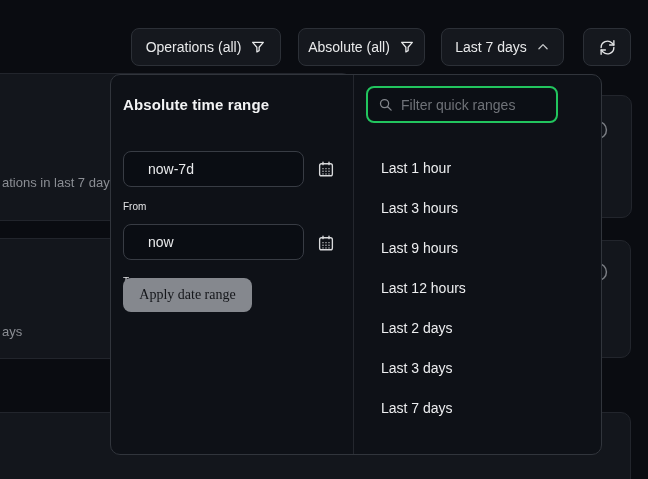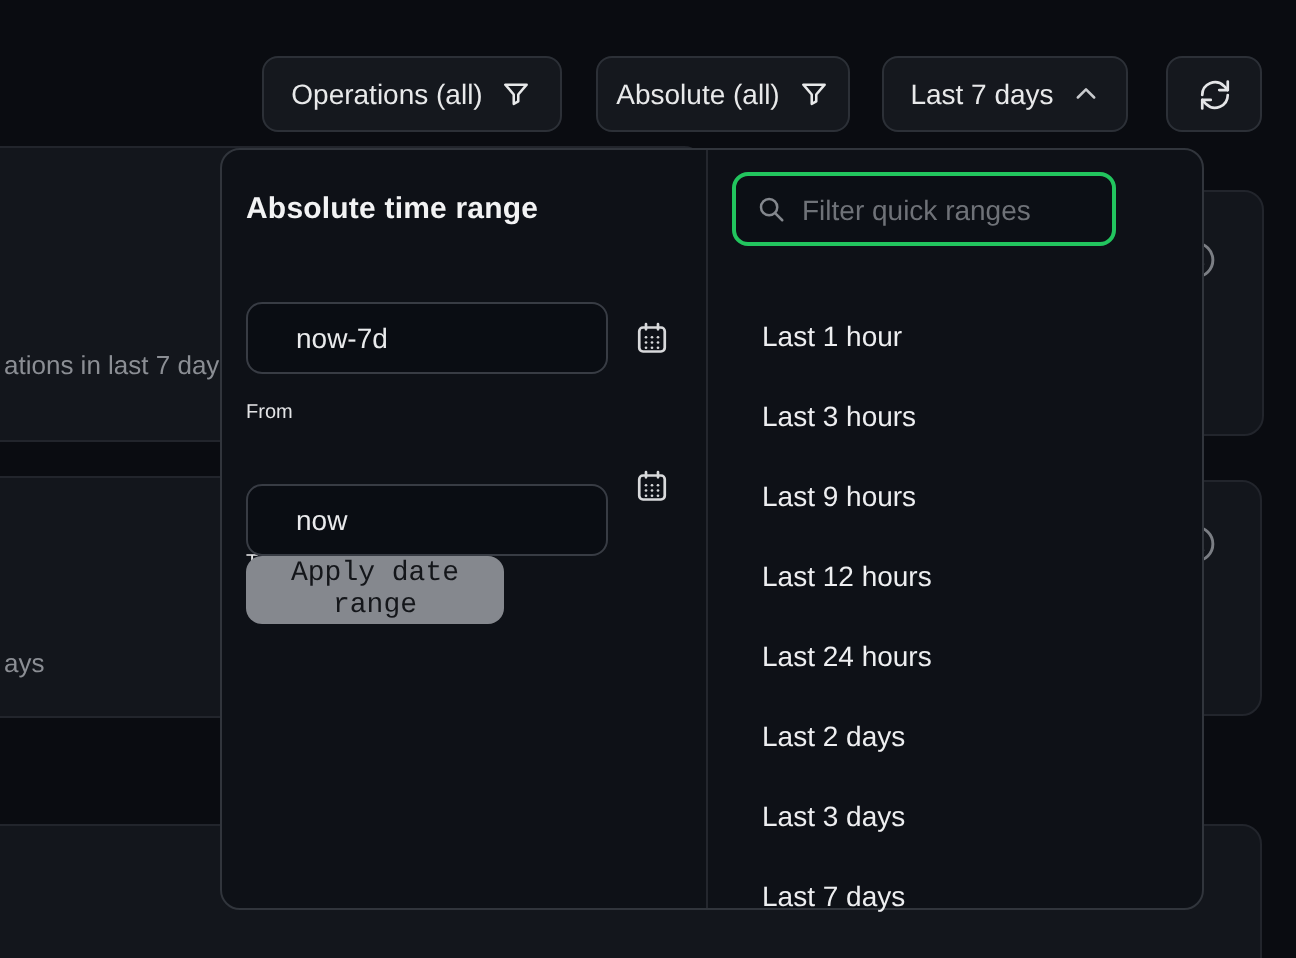--- a/index.html
+++ b/index.html
@@ -176,7 +176,7 @@
       </button>
 
       <label class="field-label" style="top:201px;">To</label>
-      <input class="dt-input" style="top: 167px;" type="text" value="now">
+      <input class="dt-input" style="top: 149px;" type="text" value="now">
       <button class="cal-btn" style="top:157px;">
         <span style="display:flex;">
           <svg width="18" height="18" viewBox="0 0 24 24" fill="none" stroke="#d8d9db" stroke-width="1.8" stroke-linecap="round">

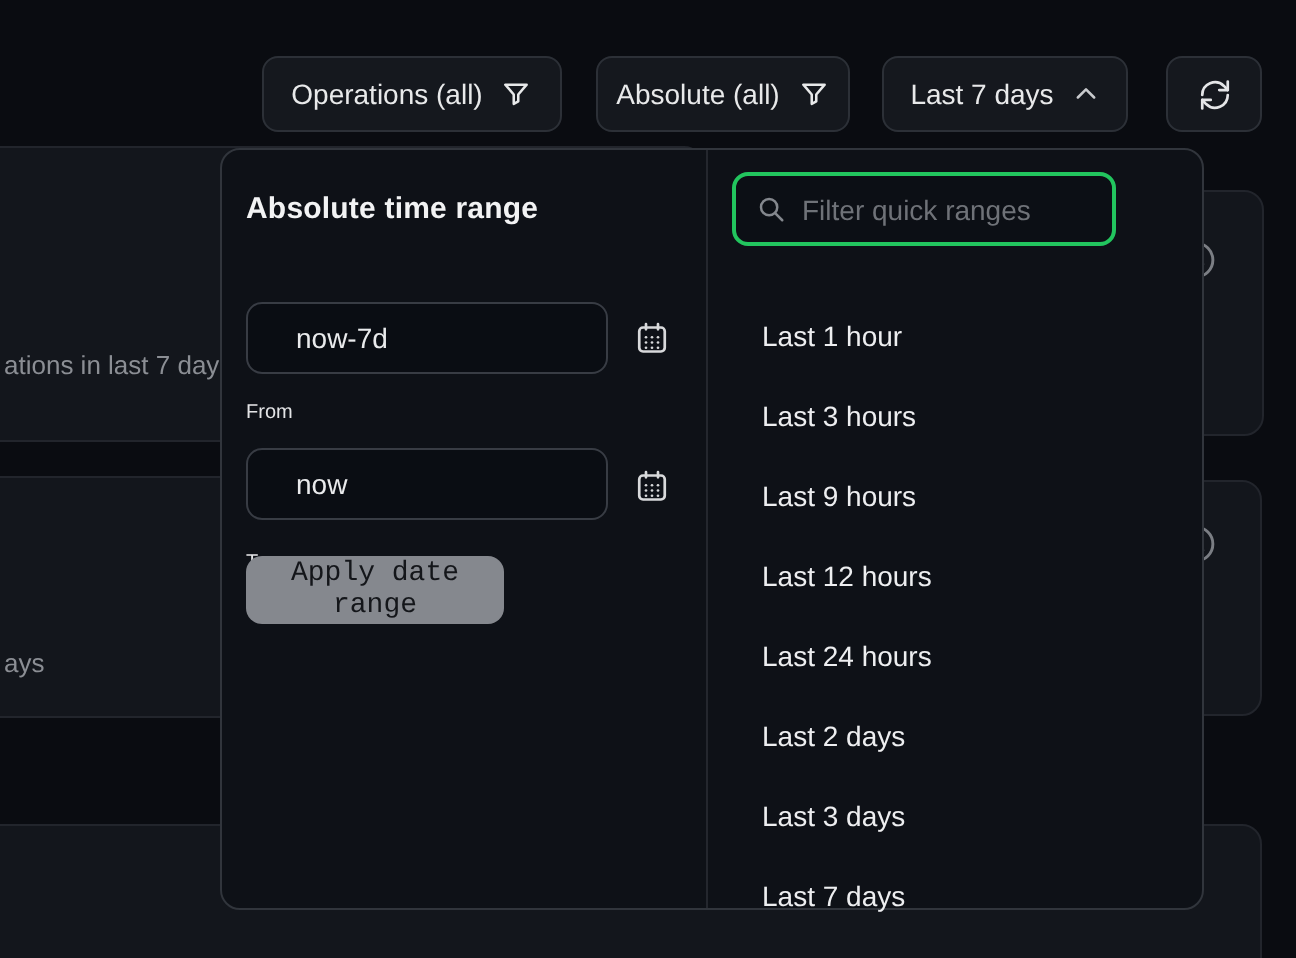--- a/index.html
+++ b/index.html
@@ -55,7 +55,7 @@
   .apply-btn {
     position:absolute; left:12px; top:203px; width:129px; height:34px;
     background:#85888e; color:#14161a; border:none; border-radius:8px;
-    font-size:14px; font-family:Liberation Mono, monospace; cursor:pointer;
+    font-size:14px; font-family:Liberation Serif, serif; cursor:pointer;
   }
   .search-wrap {
     position:absolute; left:12px; top:11px; width:192px; height:37px;

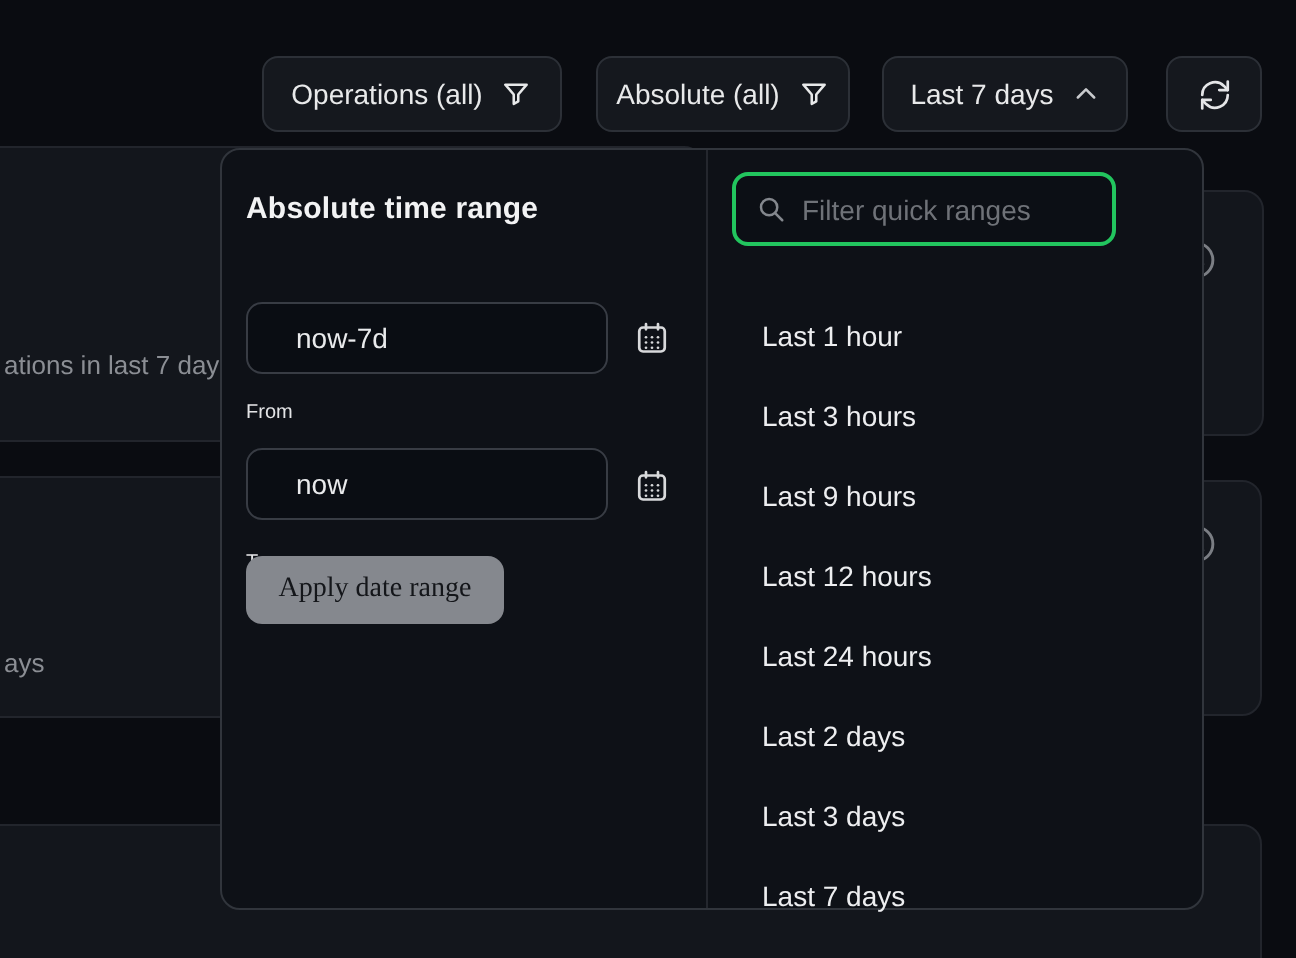--- a/index.html
+++ b/index.html
@@ -216,7 +216,6 @@
         <div class="qr-item">Last 3 hours</div>
         <div class="qr-item">Last 9 hours</div>
         <div class="qr-item">Last 12 hours</div>
-        <div class="qr-item">Last 24 hours</div>
         <div class="qr-item">Last 2 days</div>
         <div class="qr-item">Last 3 days</div>
         <div class="qr-item">Last 7 days</div>

